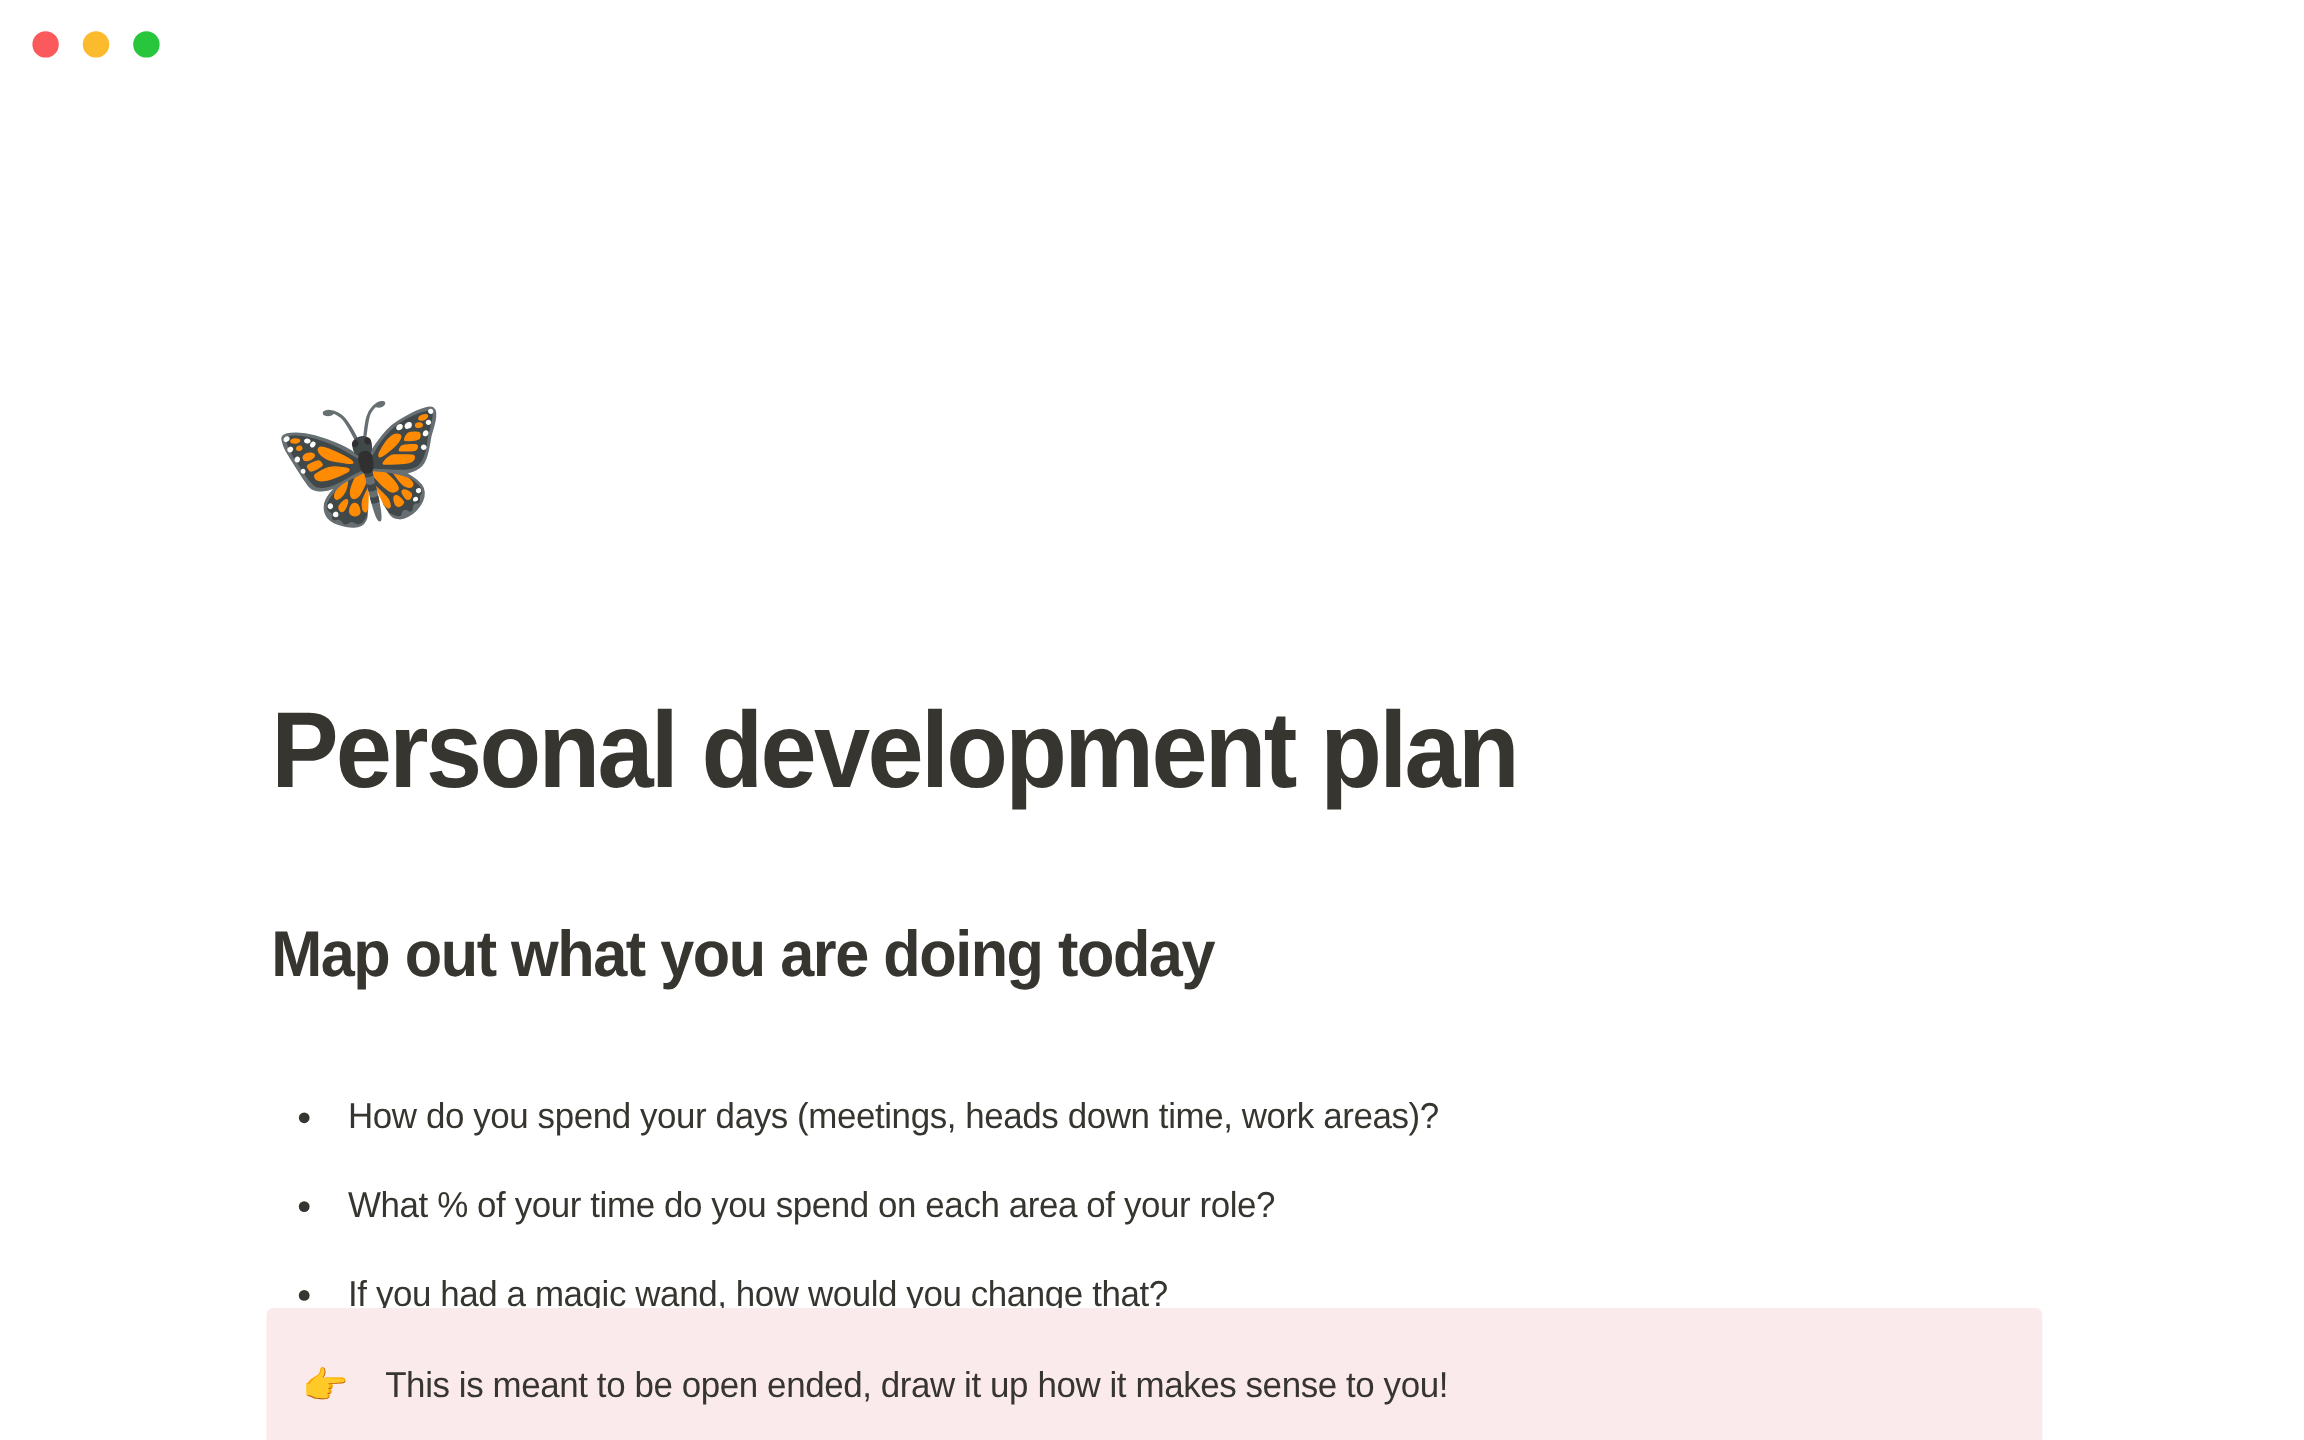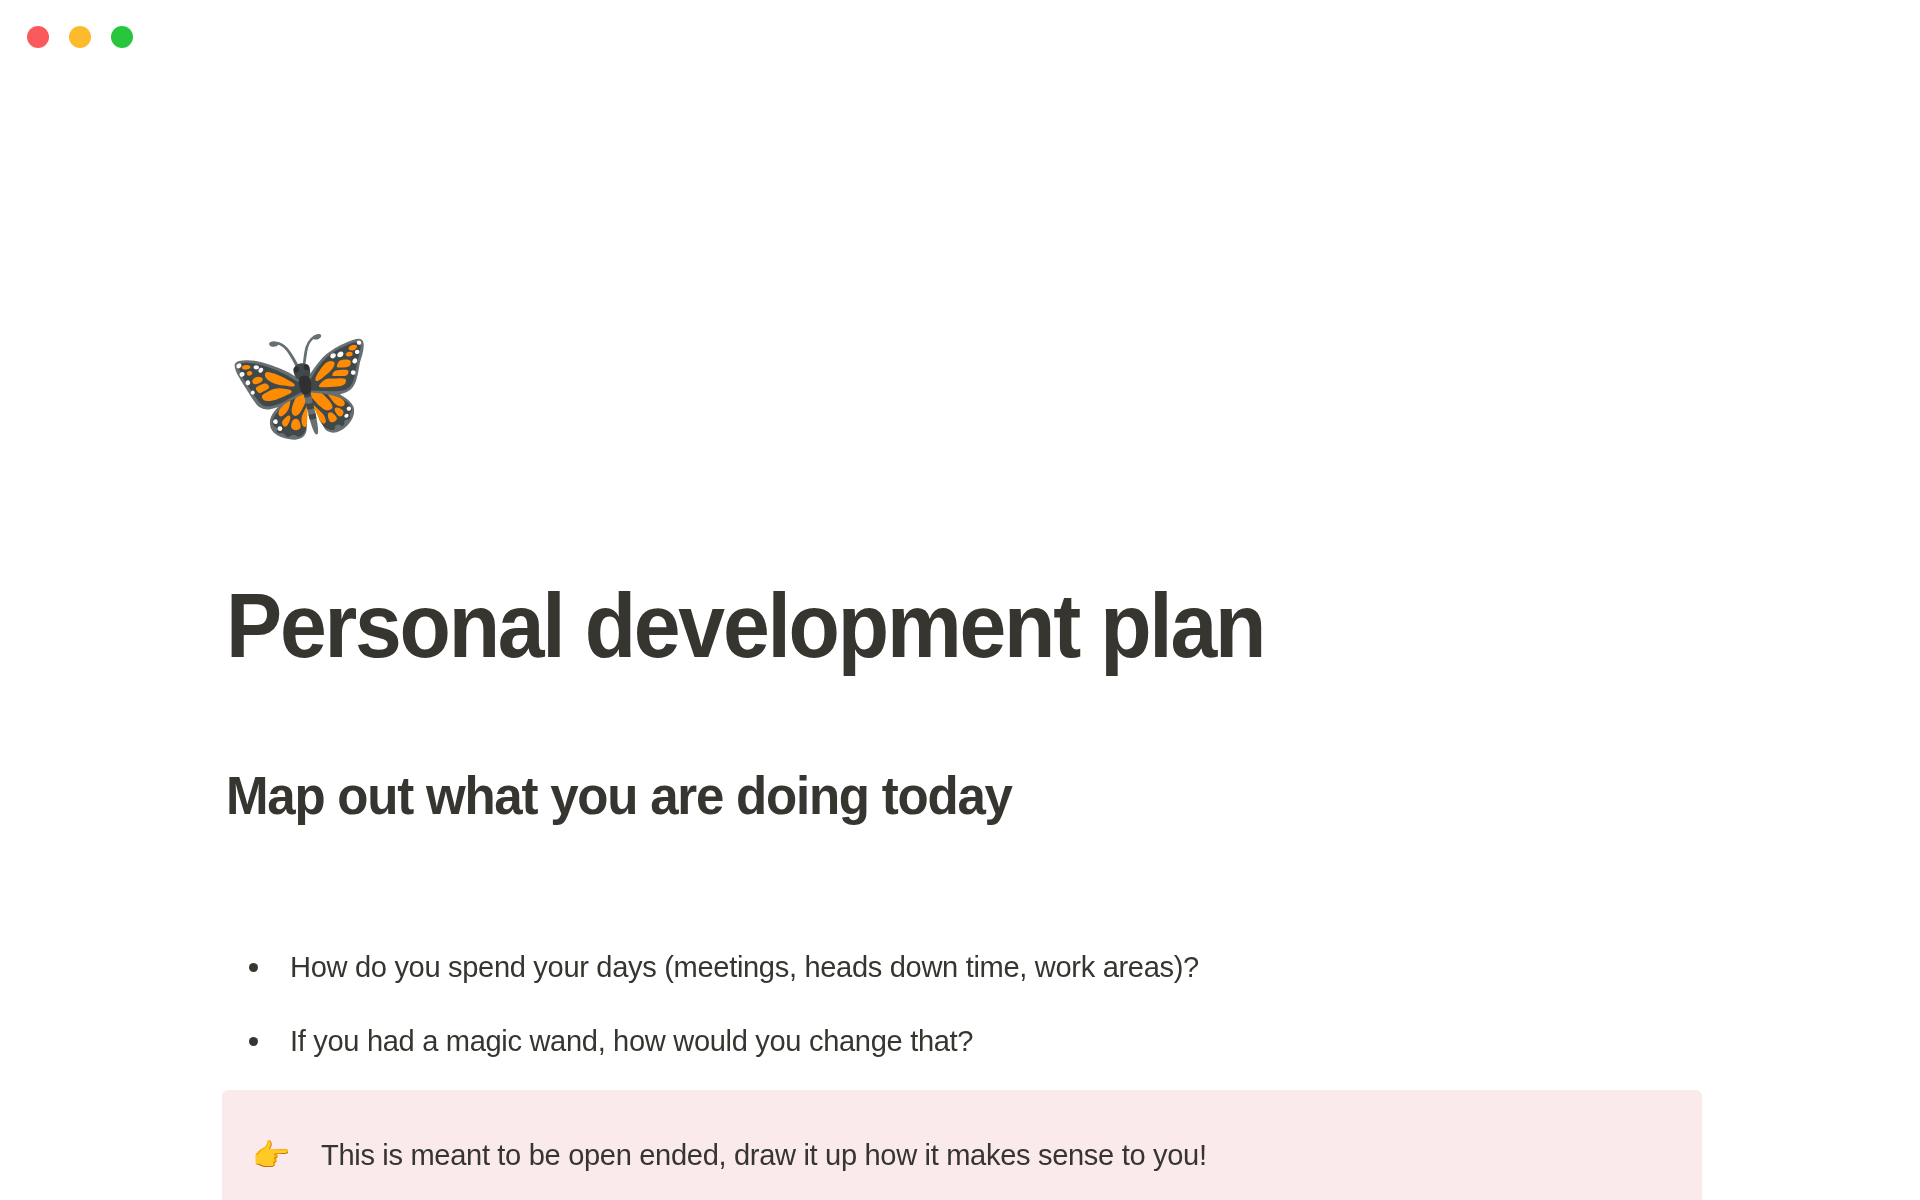--- a/index.html
+++ b/index.html
@@ -109,7 +109,7 @@
   .bullet-list {
     position: absolute;
     left: 0;
-    top: 856px;
+    top: 820px;
     margin: 0;
     padding: 0;
     list-style: none;

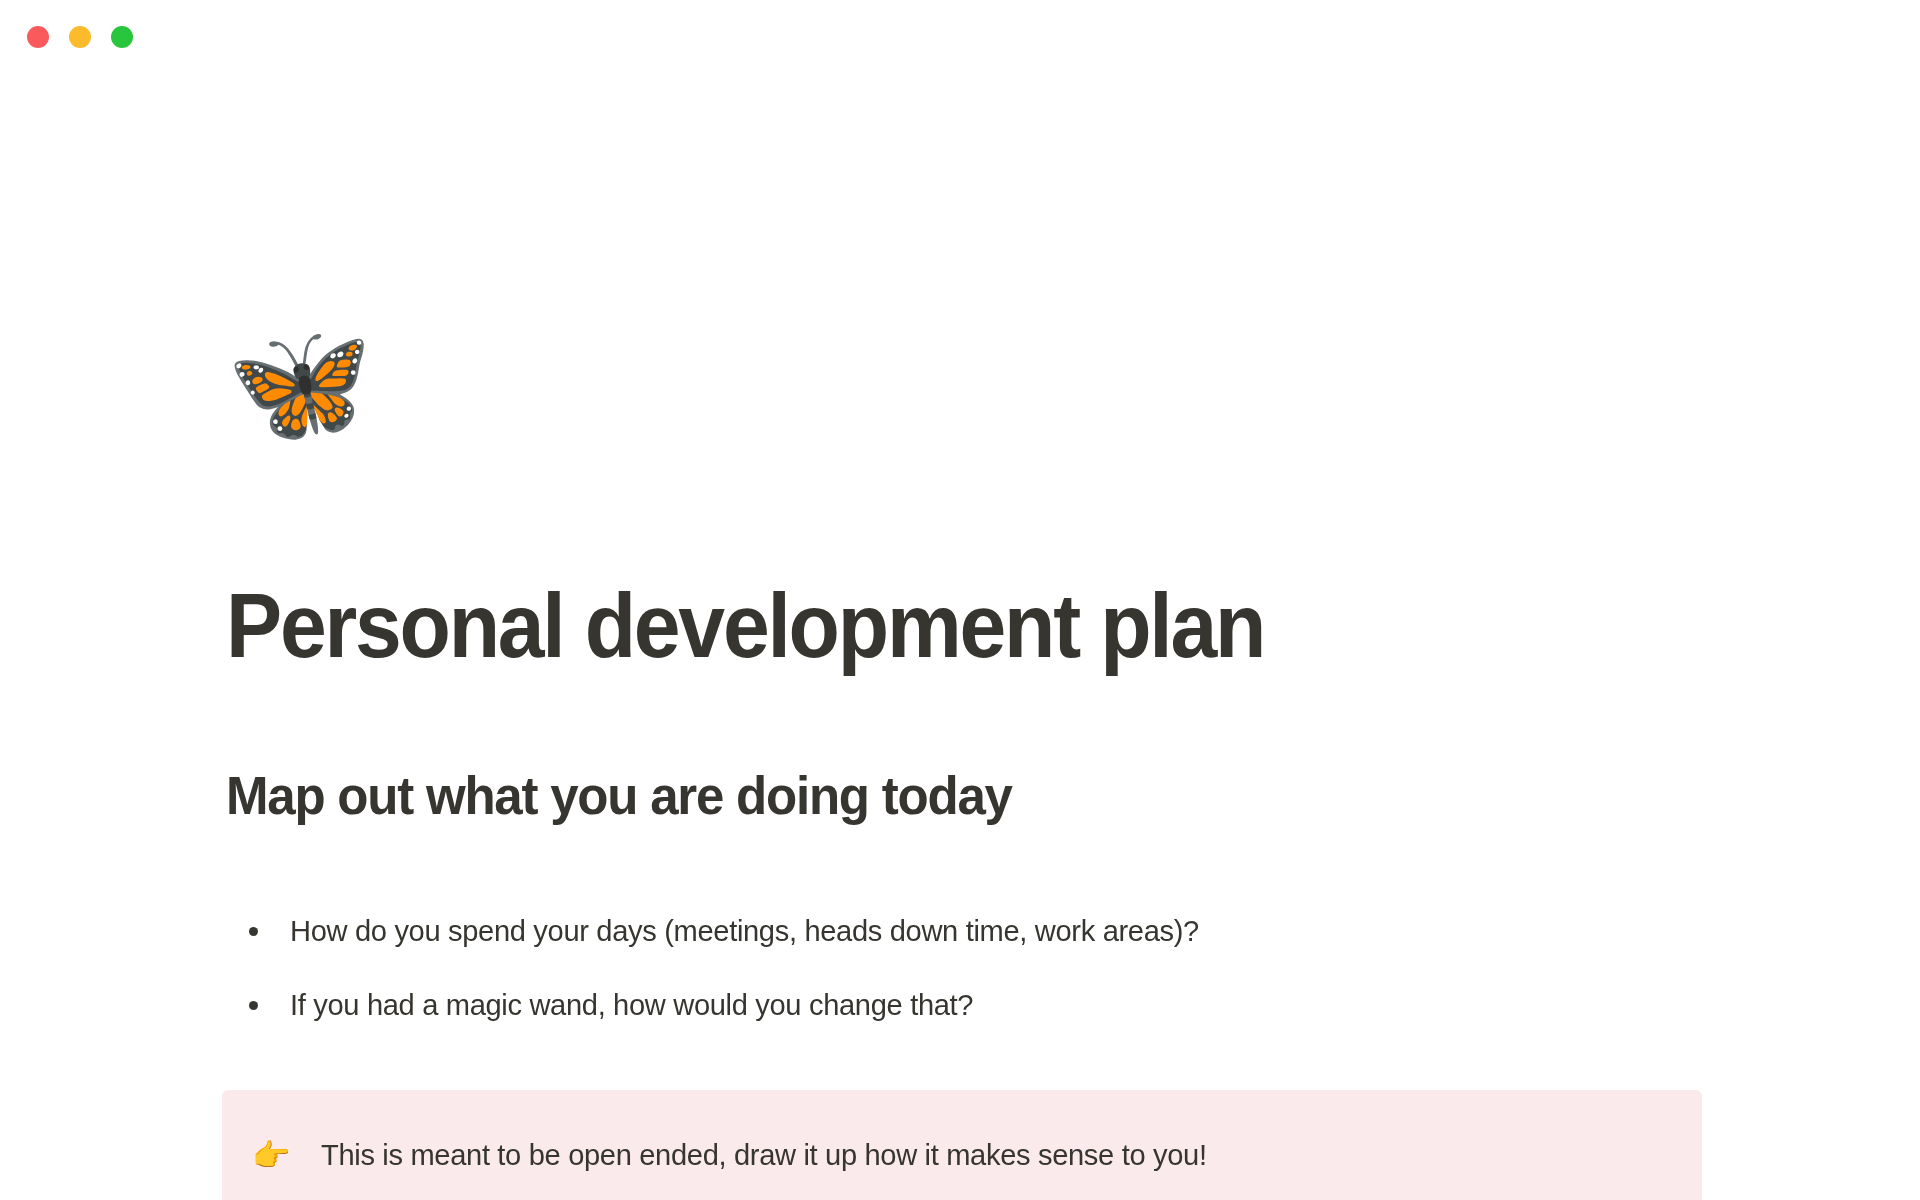--- a/index.html
+++ b/index.html
@@ -203,6 +203,10 @@
         </li>
         <li class="bullet-item">
           <span class="bullet-dot"></span>
+          <span class="bullet-text">What % of your time do you spend on each area of your role?</span>
+        </li>
+        <li class="bullet-item">
+          <span class="bullet-dot"></span>
           <span class="bullet-text">If you had a magic wand, how would you change that?</span>
         </li>
       </ul>

